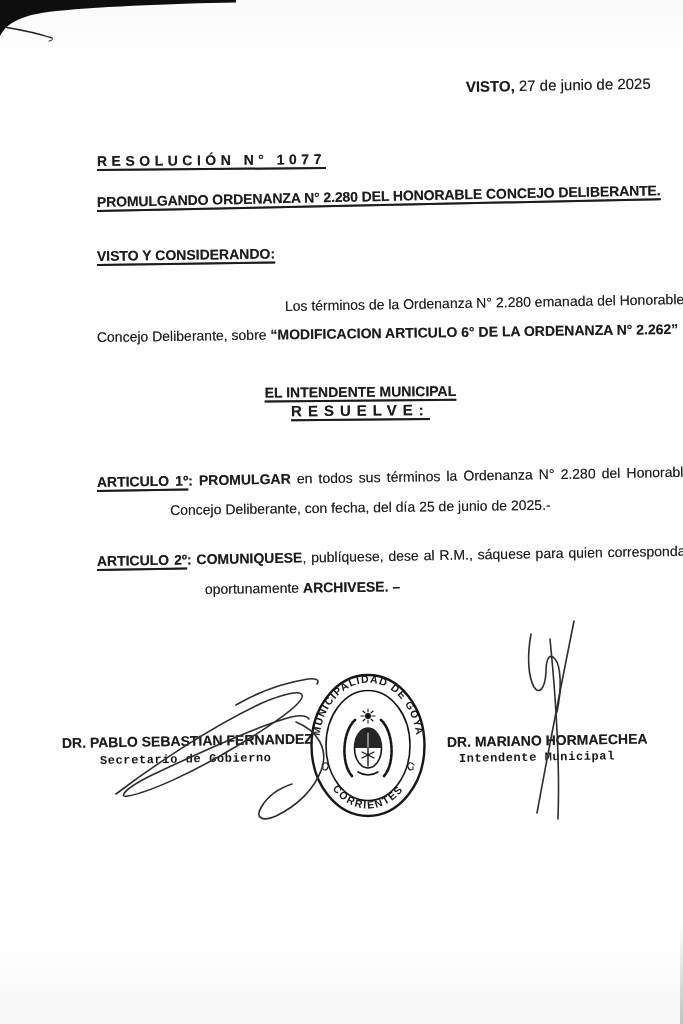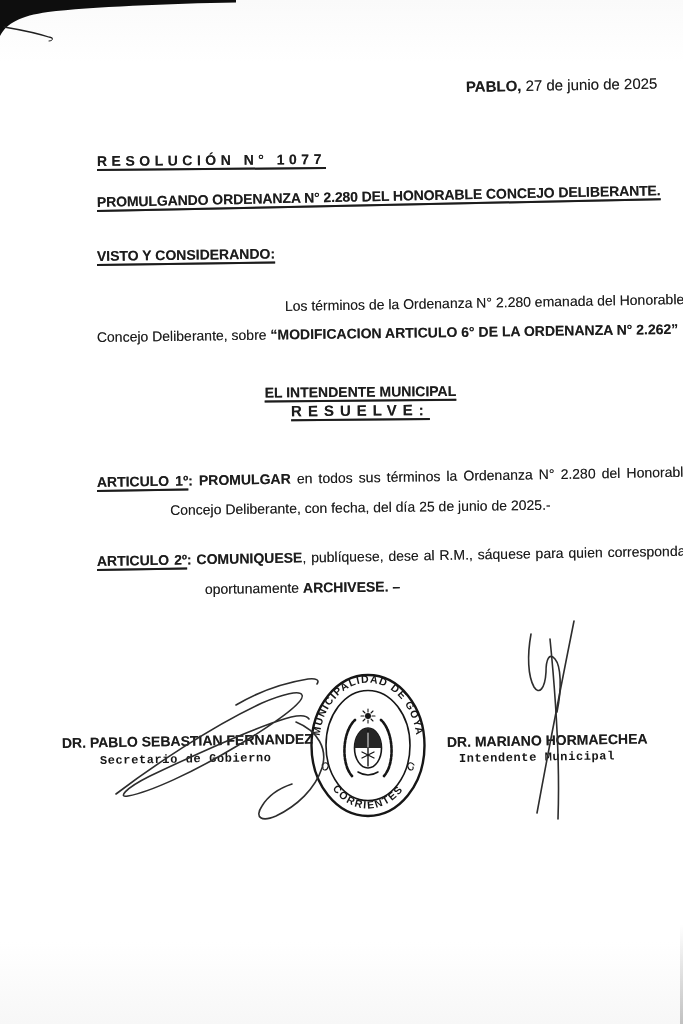--- a/index.html
+++ b/index.html
@@ -34,7 +34,7 @@
 <div class="page">
 
   <div class="abs ink fs15 r10" style="left:466px;top:78px;">
-    <span class="b">PABLO,</span><span> 27 de junio de 2025</span>
+    <span class="b">VISTO,</span><span> 27 de junio de 2025</span>
   </div>
 
   <div class="abs ink fs14 b u r05" style="left:97px;top:153px;letter-spacing:4.5px;">RESOLUCIÓN N° 1077</div>

